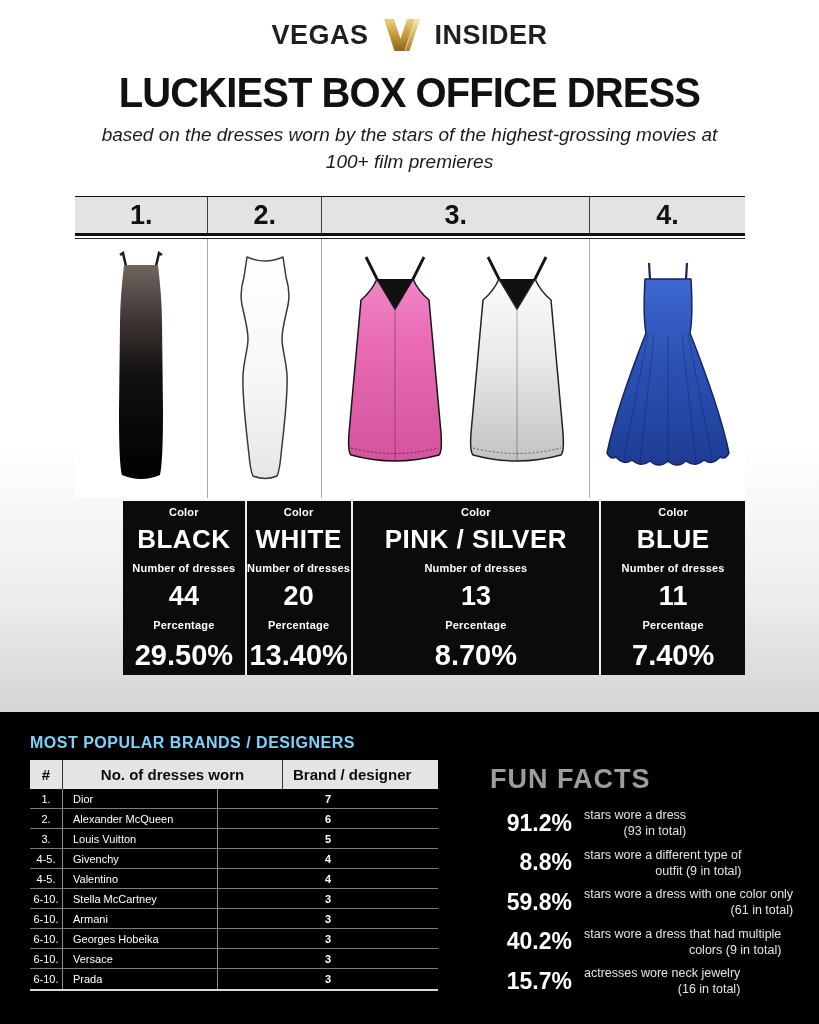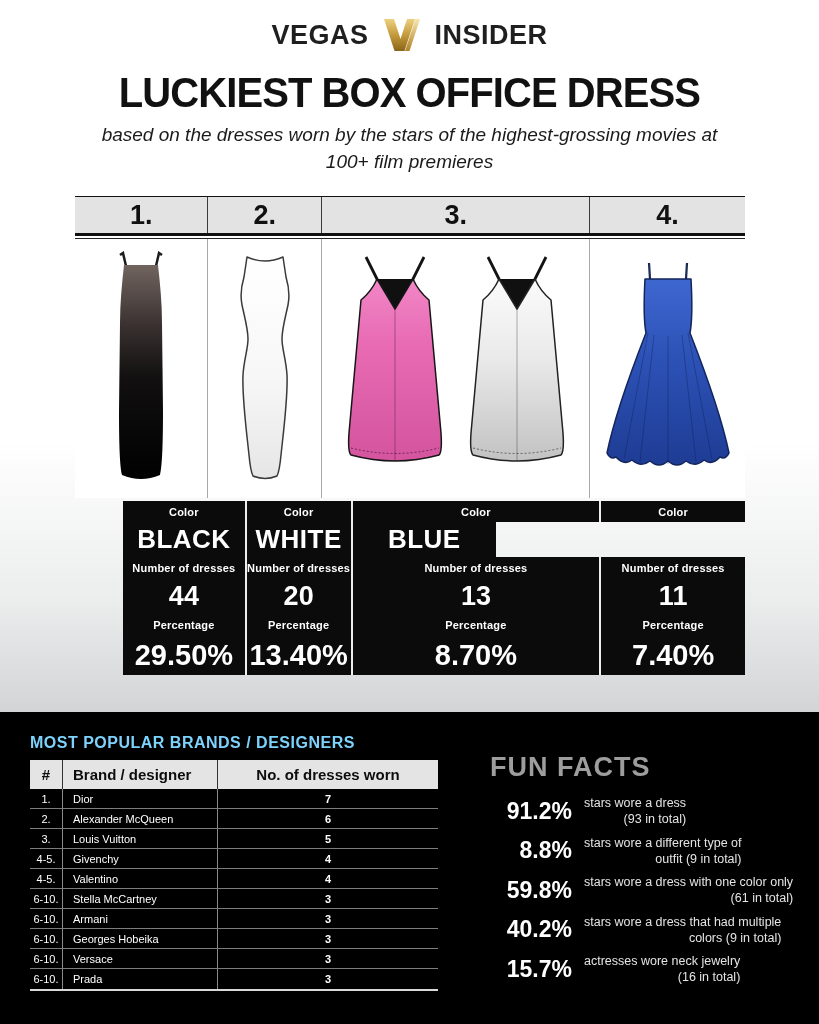--- a/index.html
+++ b/index.html
@@ -204,6 +204,7 @@
         <div class="stats-row row-name">
           <div class="stats-cell c1">BLACK</div>
           <div class="stats-cell c2">WHITE</div>
+          <div class="stats-cell c3">PINK / SILVER</div>
           <div class="stats-cell c4">BLUE</div>
         </div>
 

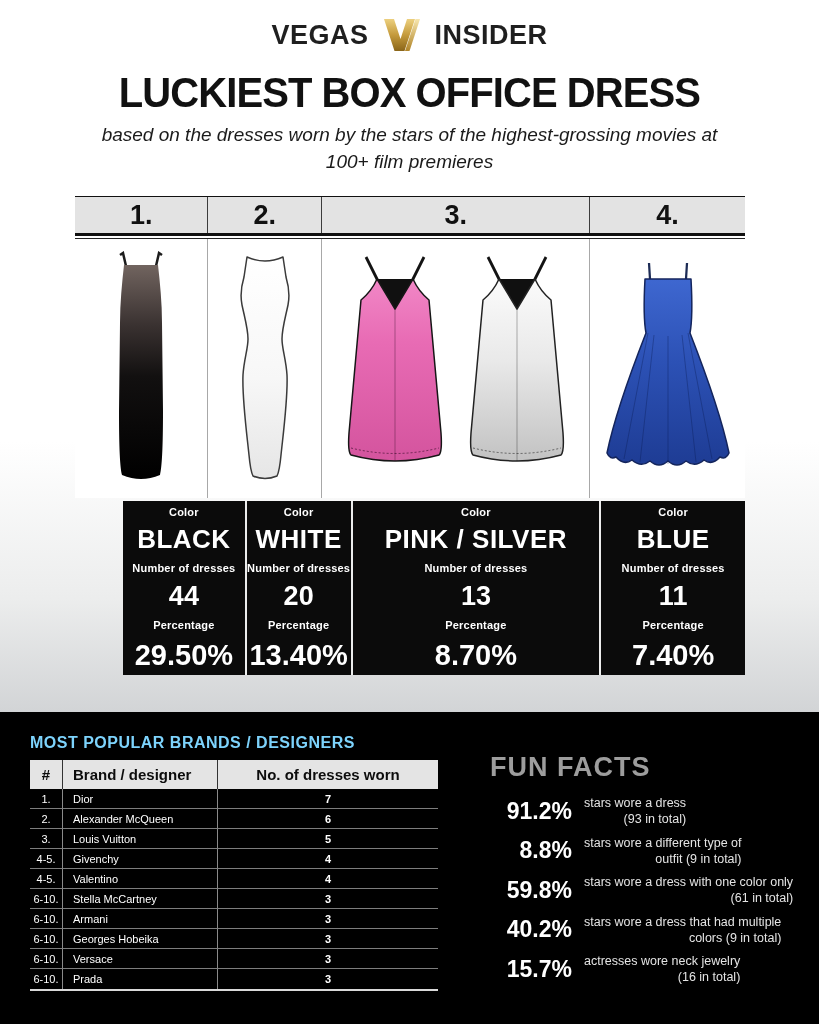--- a/index.html
+++ b/index.html
@@ -247,8 +247,8 @@
     <div class="brands-table">
       <div class="brands-head">
         <div class="bcell bc-rank">#</div>
+        <div class="bcell bc-count">No. of dresses worn</div>
         <div class="bcell bc-brand">Brand / designer</div>
-        <div class="bcell bc-count">No. of dresses worn</div>
       </div>
       <div>
   <div class="brand-row">

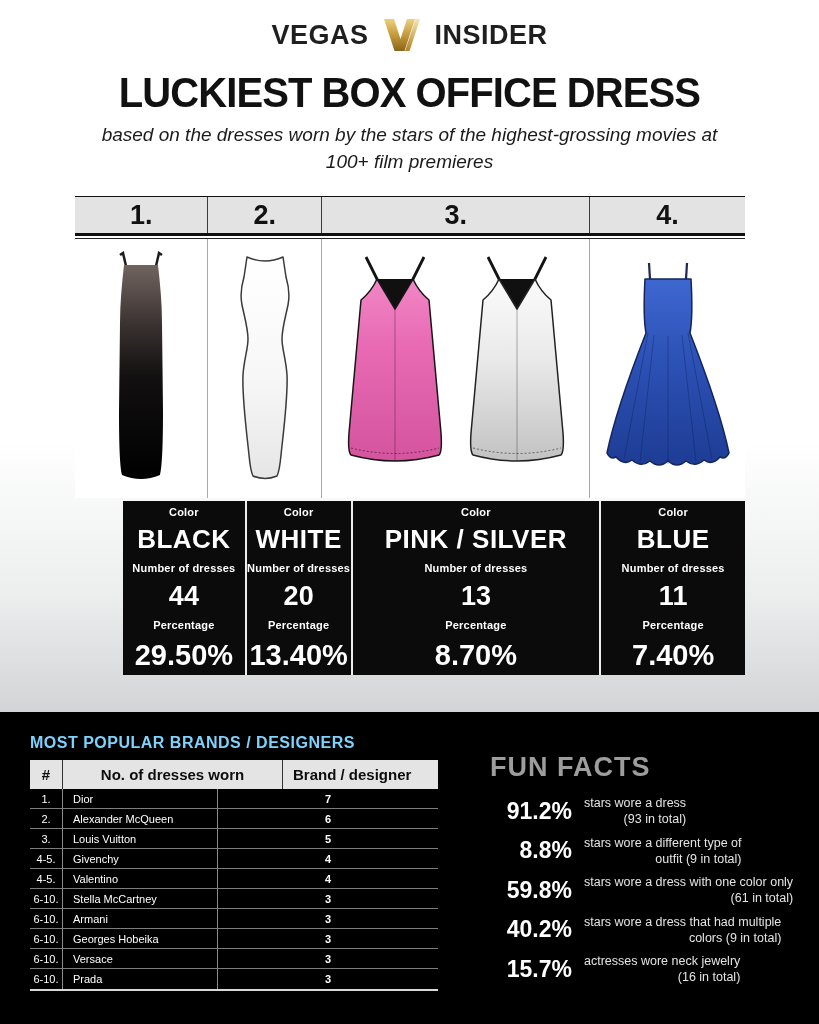--- a/index.html
+++ b/index.html
@@ -55,7 +55,7 @@
   .bc-count { flex:1; justify-content:center; font-weight:700; }
   .brands-head .bc-brand { font-size:15px; }
 
-  .fun-facts { position:absolute; left:490px; top:40px; width:315px; }
+  .fun-facts { position:absolute; left:490px; top:52px; width:315px; }
   .fun-facts-heading { font-size:27px; font-weight:800; letter-spacing:1px; color:#9d9d9d; }
   .fun-facts-list { margin-top:12px; }
   .fact { display:flex; align-items:center; margin-bottom:7px; }

